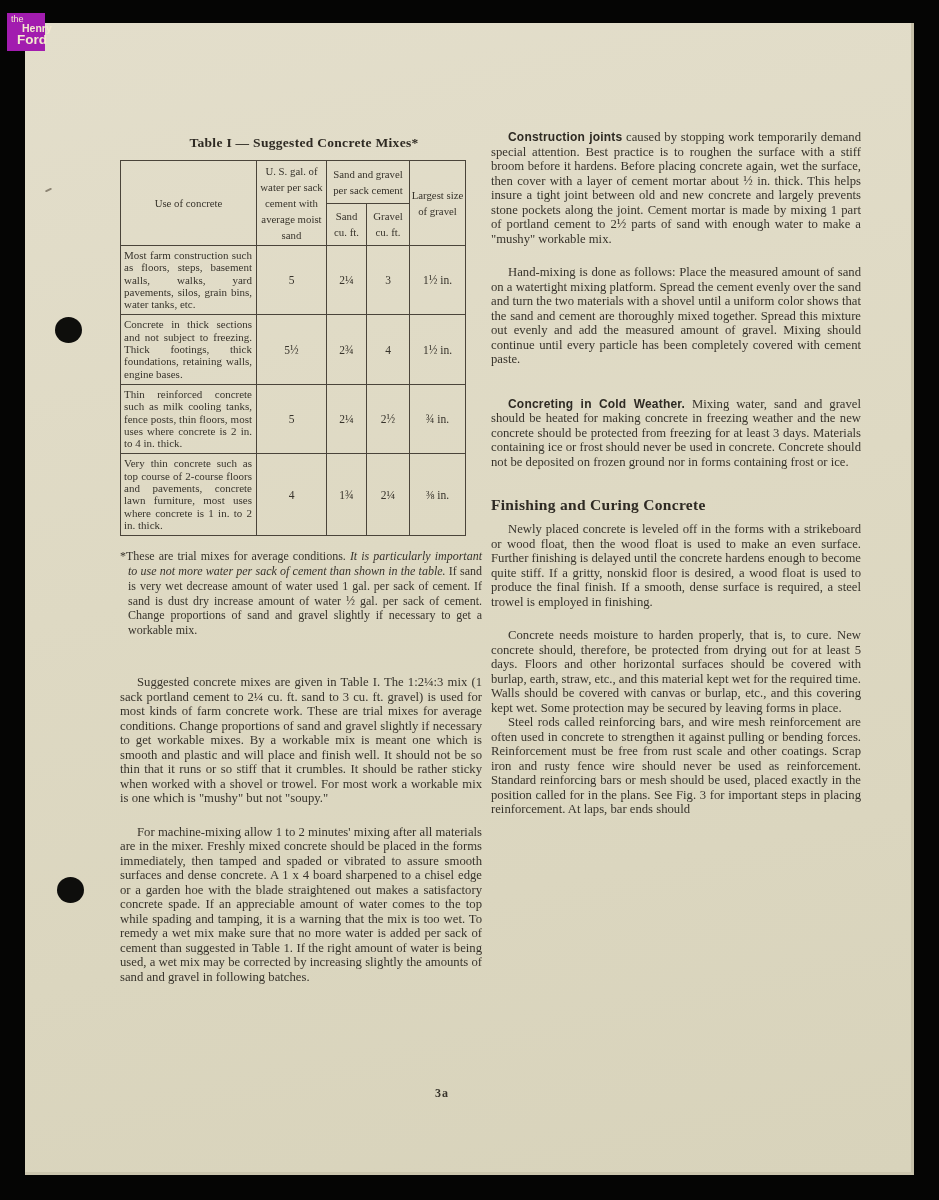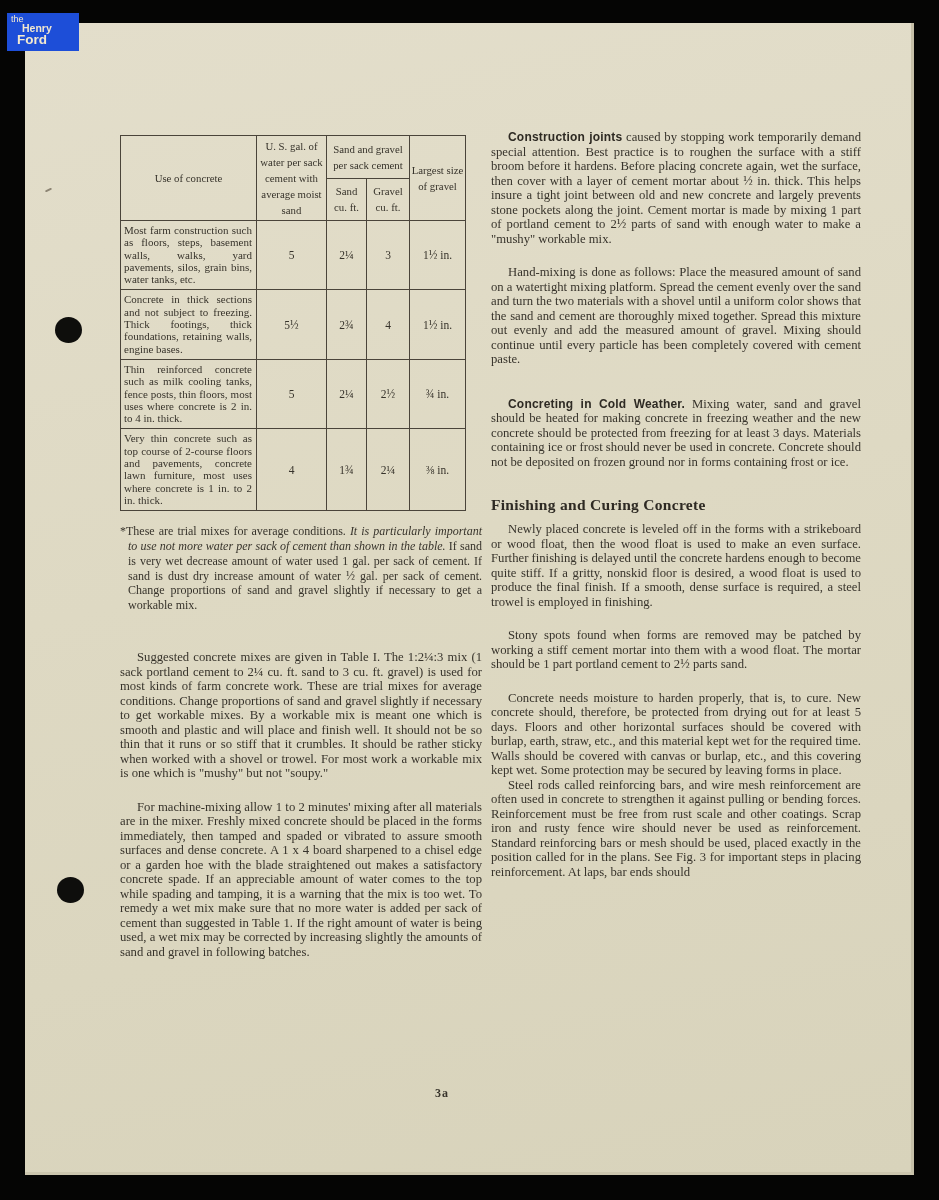--- a/index.html
+++ b/index.html
@@ -22,8 +22,8 @@
 
   
   .logo {
-    position:absolute; left:7px; top:13px; width:72px; height:38px;
-    background:#1d4ed8;
+    position:absolute; left:7px; top:13px; width:38px; height:38px;
+    background:#a21caf;
     font-family:"Liberation Sans","DejaVu Sans",sans-serif;
     color:#f3e9cf;
   }

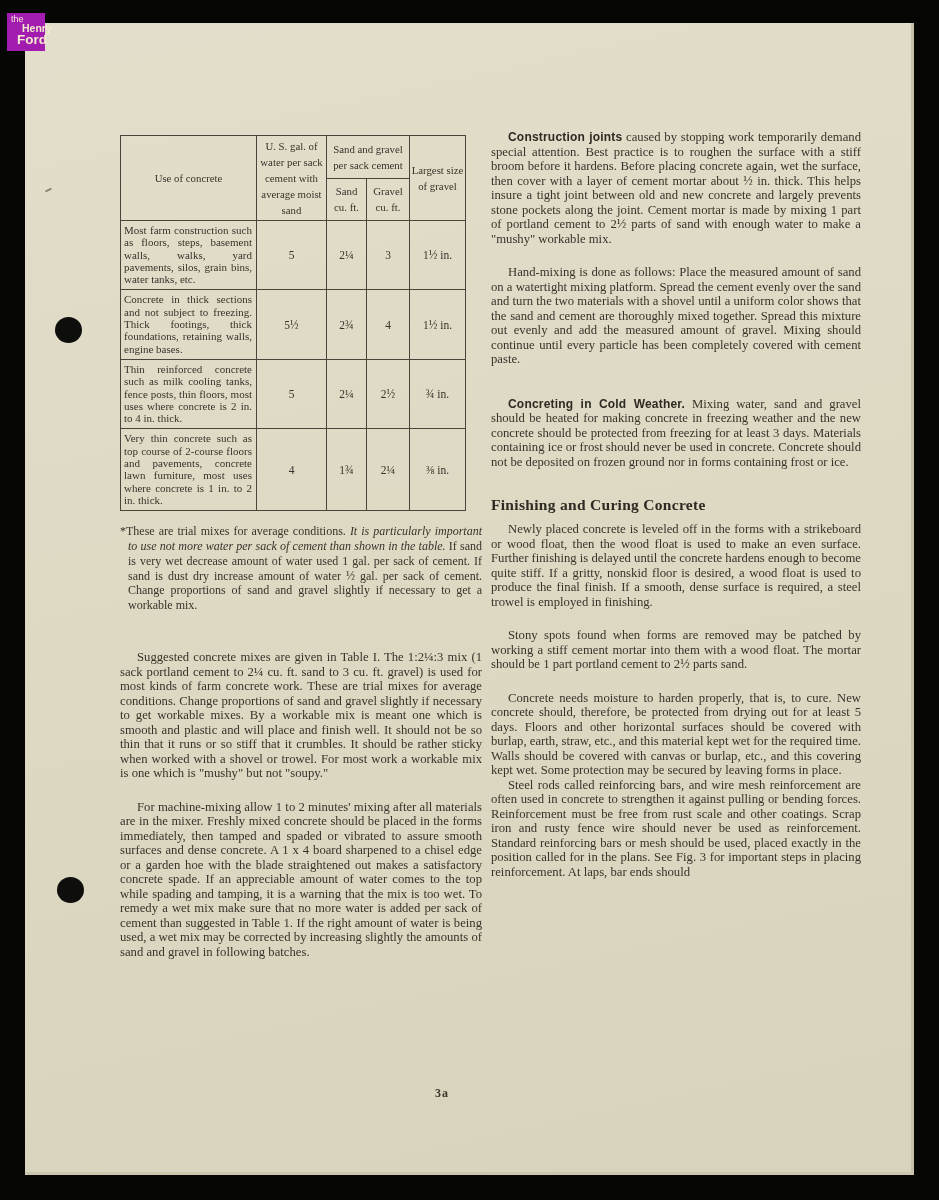--- a/index.html
+++ b/index.html
@@ -118,6 +118,7 @@
     <div class="pencil-mark"></div>
 
     <div class="col-left">
+      <div class="table-title">Table I — Suggested Concrete Mixes*</div>
 
       <table class="mixes">
         <colgroup>

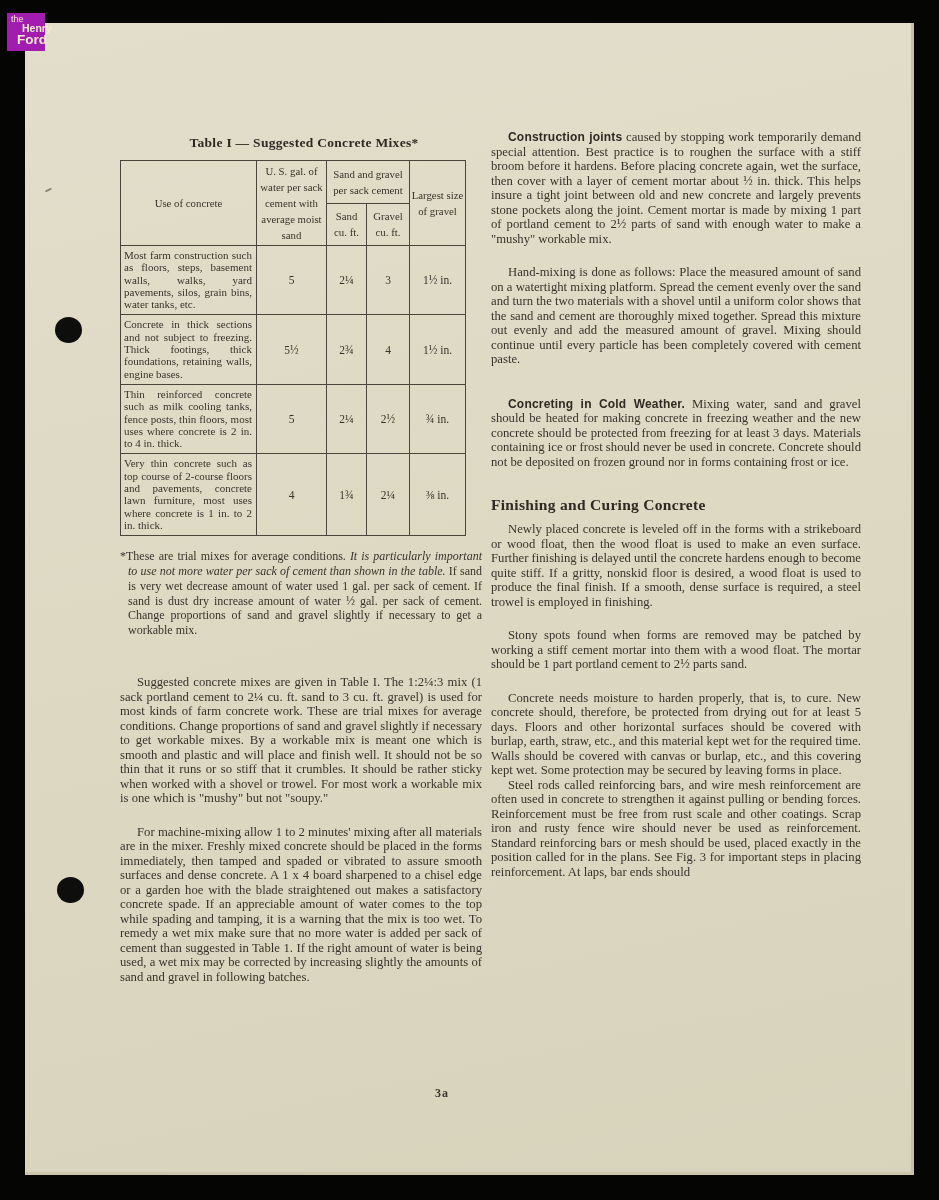--- a/index.html
+++ b/index.html
@@ -187,7 +187,6 @@
 
       <h2 class="section-heading">Finishing and Curing Concrete</h2>
       <p class="para">Newly placed concrete is leveled off in the forms with a strikeboard or wood float, then the wood float is used to make an even surface. Further finishing is delayed until the concrete hardens enough to become quite stiff. If a gritty, nonskid floor is desired, a wood float is used to produce the final finish. If a smooth, dense surface is required, a steel trowel is employed in finishing.</p>
-      <p class="para mt-sm">Stony spots found when forms are removed may be patched by working a stiff cement mortar into them with a wood float. The mortar should be 1 part portland cement to 2½ parts sand.</p>
       <p class="para mt-sm">Concrete needs moisture to harden properly, that is, to cure. New concrete should, therefore, be protected from drying out for at least 5 days. Floors and other horizontal surfaces should be covered with burlap, earth, straw, etc., and this material kept wet for the required time. Walls should be covered with canvas or burlap, etc., and this covering kept wet. Some protection may be secured by leaving forms in place.</p>
 
       <p class="para">Steel rods called reinforcing bars, and wire mesh reinforcement are often used in concrete to strengthen it against pulling or bending forces. Reinforcement must be free from rust scale and other coatings. Scrap iron and rusty fence wire should never be used as reinforcement. Standard reinforcing bars or mesh should be used, placed exactly in the position called for in the plans. See Fig. 3 for important steps in placing reinforcement. At laps, bar ends should</p>

